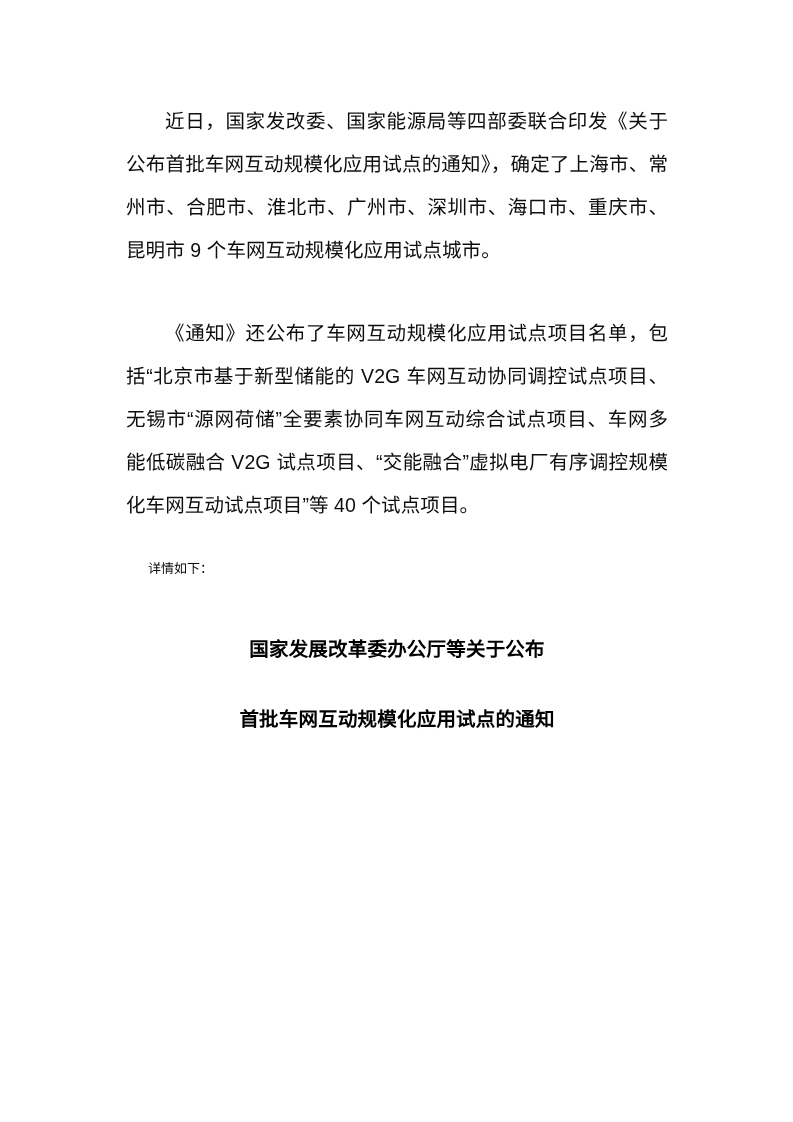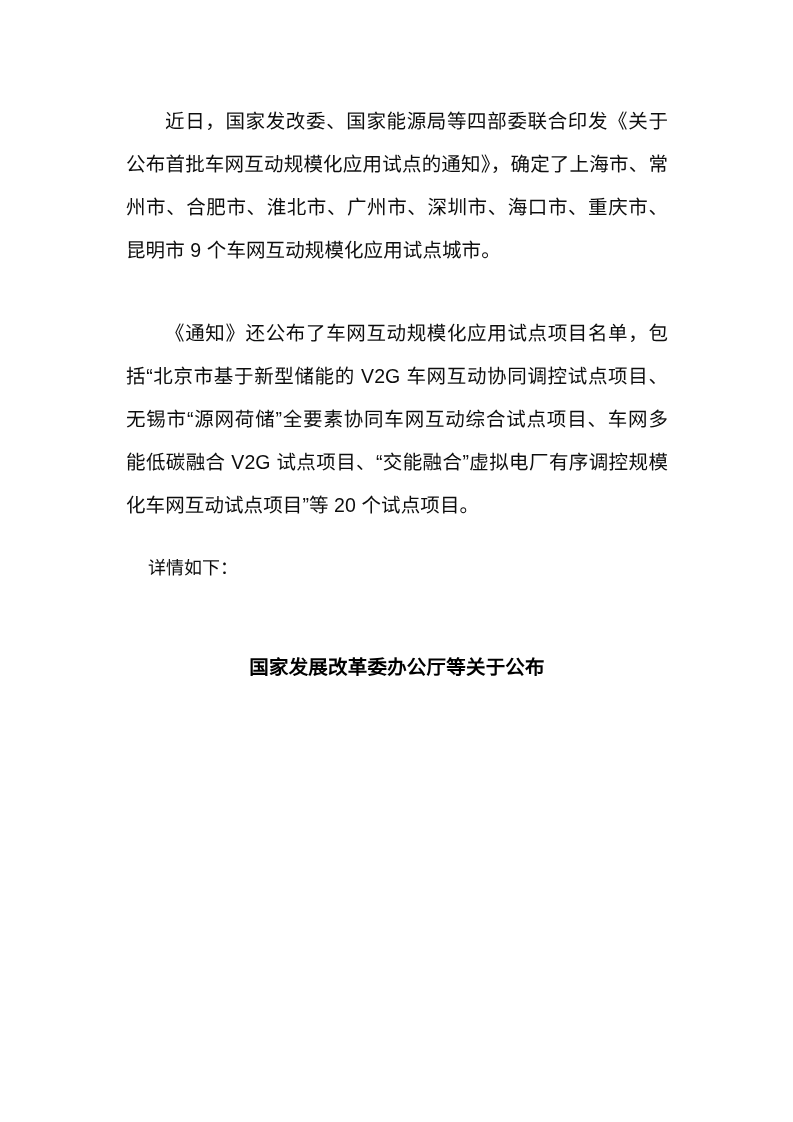--- a/index.html
+++ b/index.html
@@ -85,7 +85,7 @@
 
     <div class="para-gap"></div>
 
-    <p class="body-para">《通知》还公布了车网互动规模化应用试点项目名单，包括“北京市基于新型储能的 V2G 车网互动协同调控试点项目、无锡市“源网荷储”全要素协同车网互动综合试点项目、车网多能低碳融合 V2G 试点项目、“交能融合”虚拟电厂有序调控规模化车网互动试点项目”等 20 个试点项目。</p>
+    <p class="body-para">《通知》还公布了车网互动规模化应用试点项目名单，包括“北京市基于新型储能的 V2G 车网互动协同调控试点项目、无锡市“源网荷储”全要素协同车网互动综合试点项目、车网多能低碳融合 V2G 试点项目、“交能融合”虚拟电厂有序调控规模化车网互动试点项目”等 40 个试点项目。</p>
 
     <p class="detail-line">详情如下：</p>
 

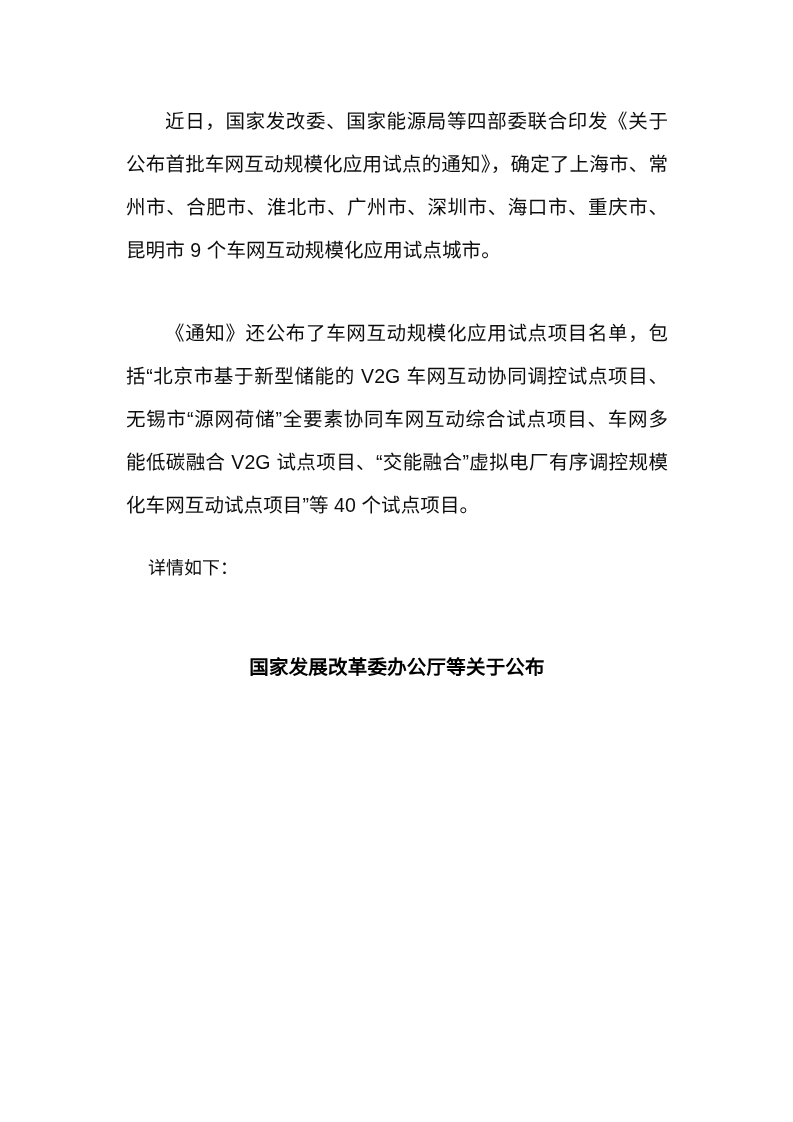--- a/index.html
+++ b/index.html
@@ -46,7 +46,7 @@
   }
   .detail-line {
     margin: 20px 0 0 0;
-    font-size: 18px;
+    font-size: 13px;
     line-height: 43px;
     text-indent: 22px;
     color: #0d0d0d;

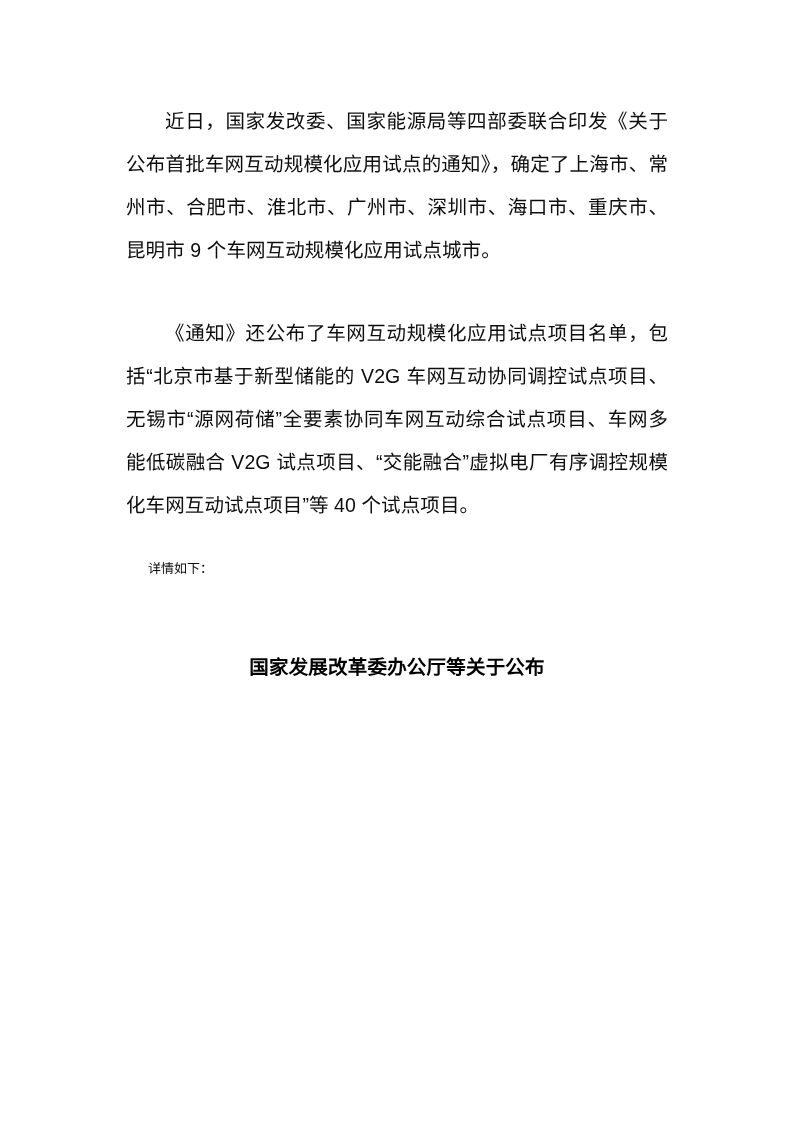--- a/index.html
+++ b/index.html
@@ -53,7 +53,7 @@
     font-weight: 400;
   }
   .headings {
-    margin-top: 34px;
+    margin-top: 16px;
   }
   h2.doc-heading {
     margin: 0 0 40px 0;

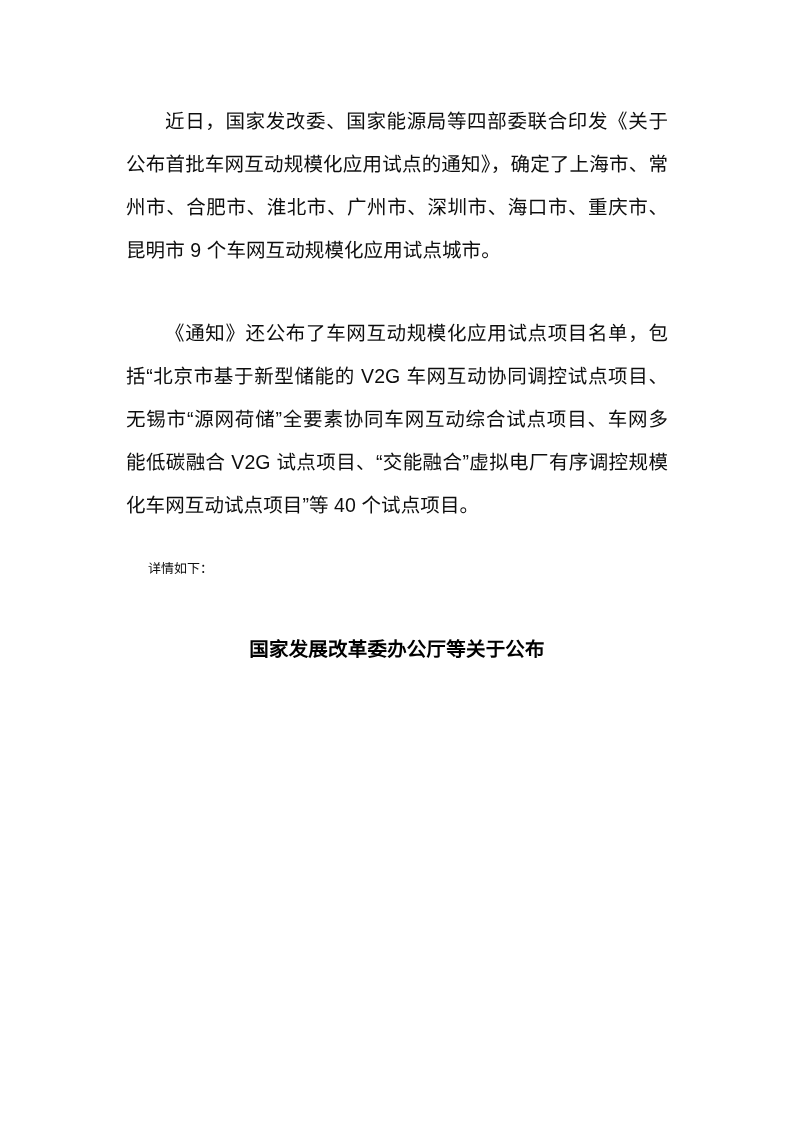--- a/index.html
+++ b/index.html
@@ -94,6 +94,7 @@
     <div class="headings">
       <h2 class="doc-heading">国家发展改革委办公厅等关于公布</h2>
 
+      <h2 class="doc-heading">首批车网互动规模化应用试点的通知</h2>
 
     </div>
 

